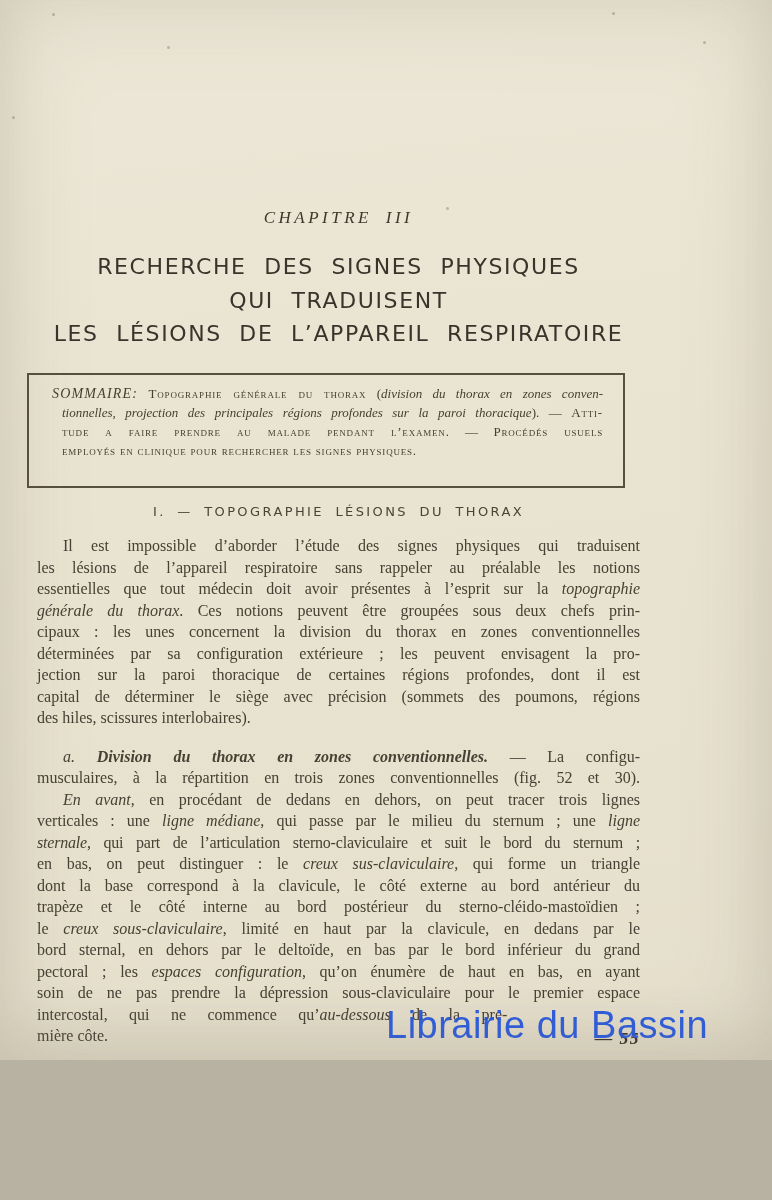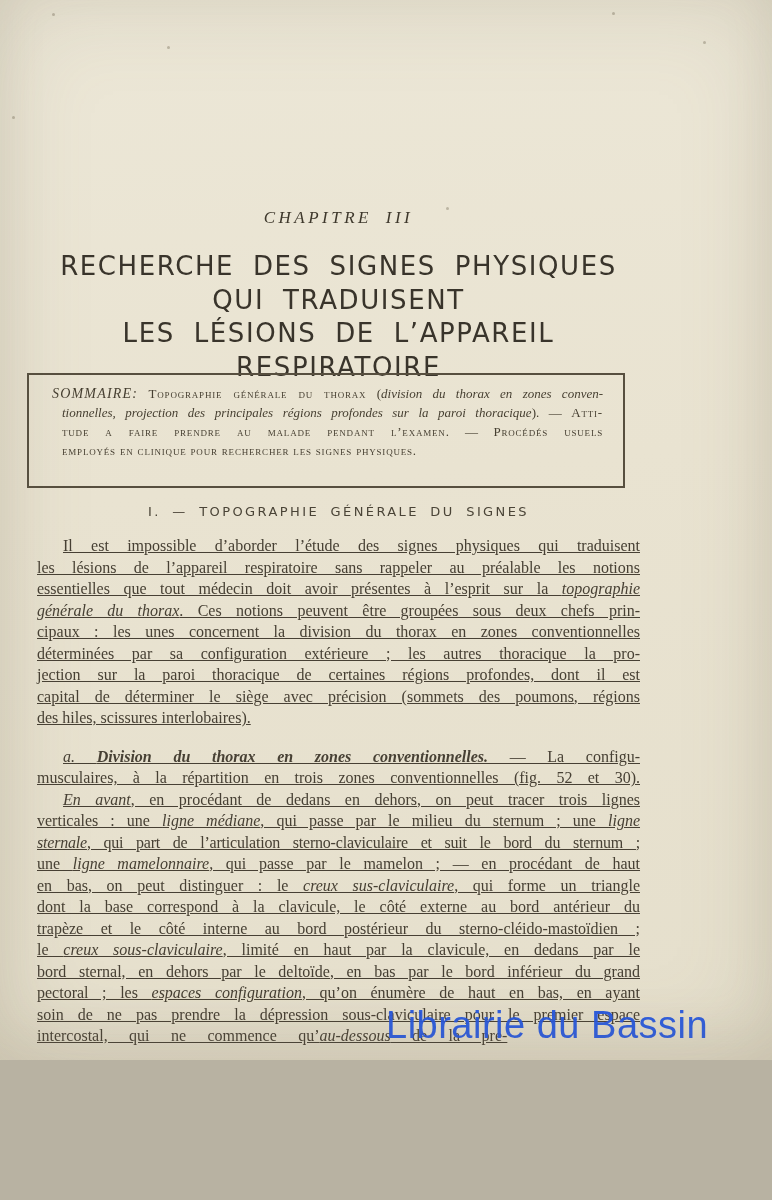--- a/index.html
+++ b/index.html
@@ -30,7 +30,7 @@
     position: absolute; top: 250px; width: 100%;
     text-align: center;
     font-family: "DejaVu Sans", sans-serif;
-    font-size: 26px; line-height: 33.5px;
+    font-size: 22px; line-height: 33.5px;
     letter-spacing: 1.6px; word-spacing: 9px;
     color: #39342b;
   }

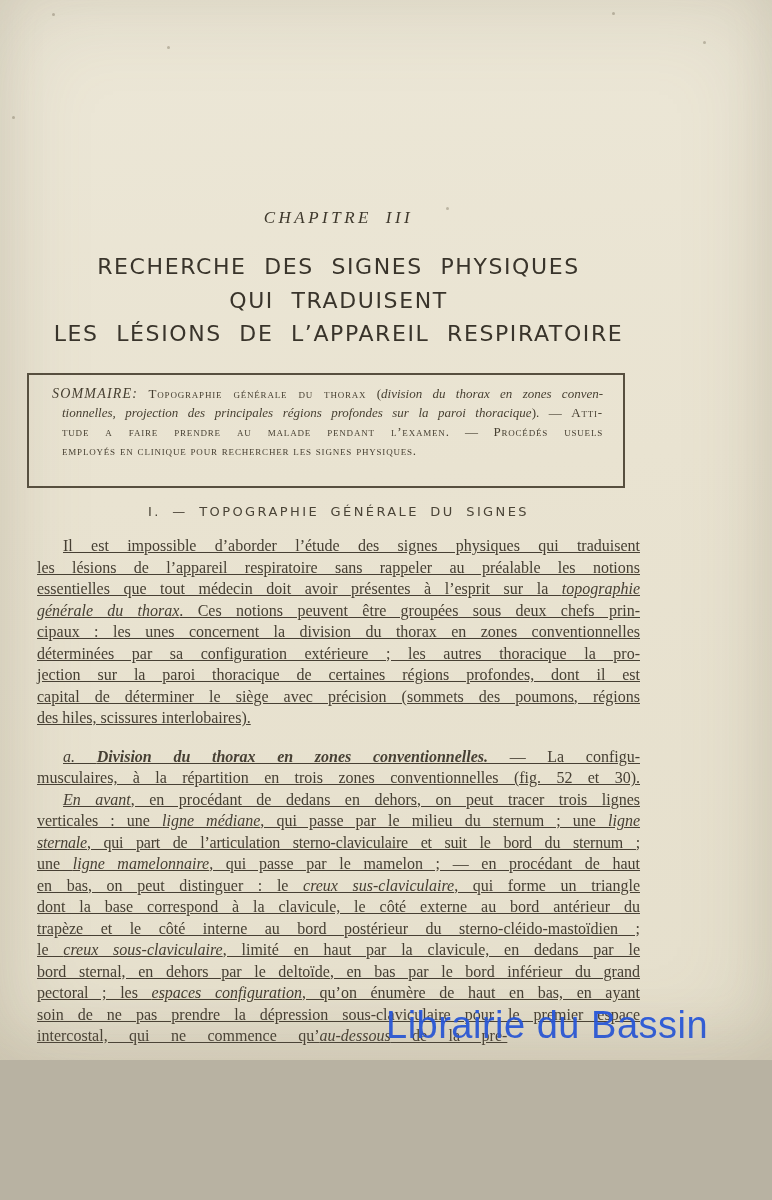--- a/index.html
+++ b/index.html
@@ -106,7 +106,7 @@
       <div class="som-line last"><span class="sc">employés en clinique pour rechercher les signes physiques.</span></div>
     </div>
 
-    <div class="heading">I. — TOPOGRAPHIE GÉNÉRALE DU SIGNES</div>
+    <div class="heading">I. — TOPOGRAPHIE LÉSIONS DU THORAX</div>
 
     <div class="bodytext">
       <div class="para">

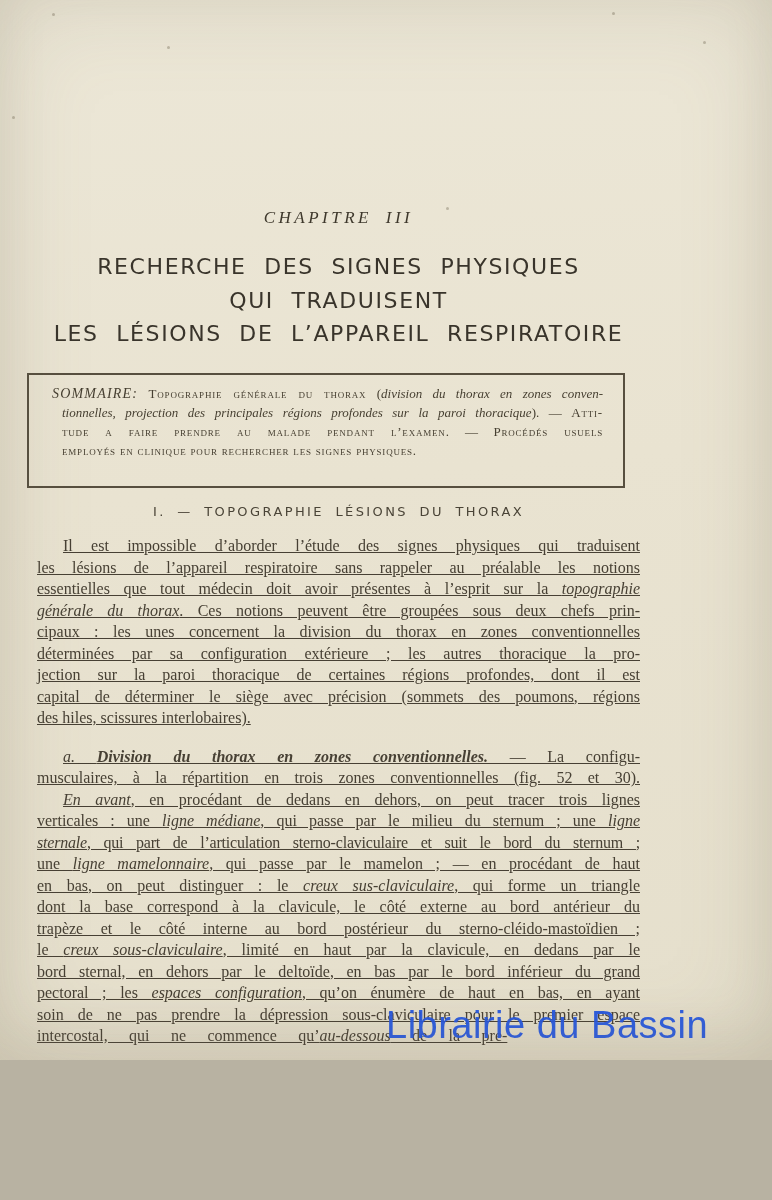--- a/index.html
+++ b/index.html
@@ -55,7 +55,7 @@
     font-size: 13px; letter-spacing: 2.4px; word-spacing: 5px;
     color: #4a4437;
   }
-  .bodytext { position: absolute; top: 535px; width: 100%; font-size: 16px; color: #474034; text-decoration: underline; }
+  .bodytext { position: absolute; top: 535px; width: 100%; font-size: 16px; color: #474034; }
   .bl { line-height: 21.5px; text-align: justify; text-align-last: justify; }
   .indent { text-indent: 26px; }
   .lastline { text-align-last: left; }

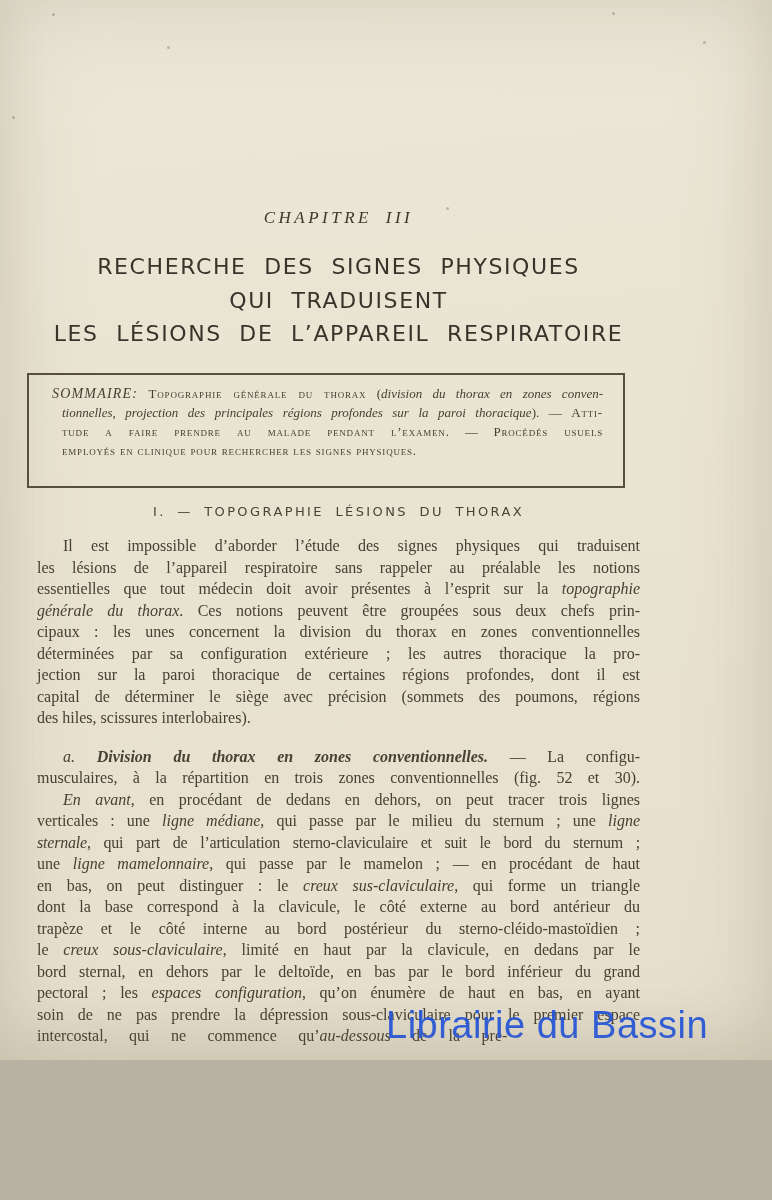--- a/index.html
+++ b/index.html
@@ -115,7 +115,7 @@
         <div class="bl">essentielles que tout médecin doit avoir présentes à l’esprit sur la <i>topographie</i></div>
         <div class="bl"><i>générale du thorax</i>. Ces notions peuvent être groupées sous deux chefs prin-</div>
         <div class="bl">cipaux : les unes concernent la division du thorax en zones conventionnelles</div>
-        <div class="bl">déterminées par sa configuration extérieure ; les autres thoracique la pro-</div>
+        <div class="bl">déterminées par sa configuration extérieure ; les peuvent envisagent la pro-</div>
         <div class="bl">jection sur la paroi thoracique de certaines régions profondes, dont il est</div>
         <div class="bl">capital de déterminer le siège avec précision (sommets des poumons, régions</div>
         <div class="bl lastline">des hiles, scissures interlobaires).</div>

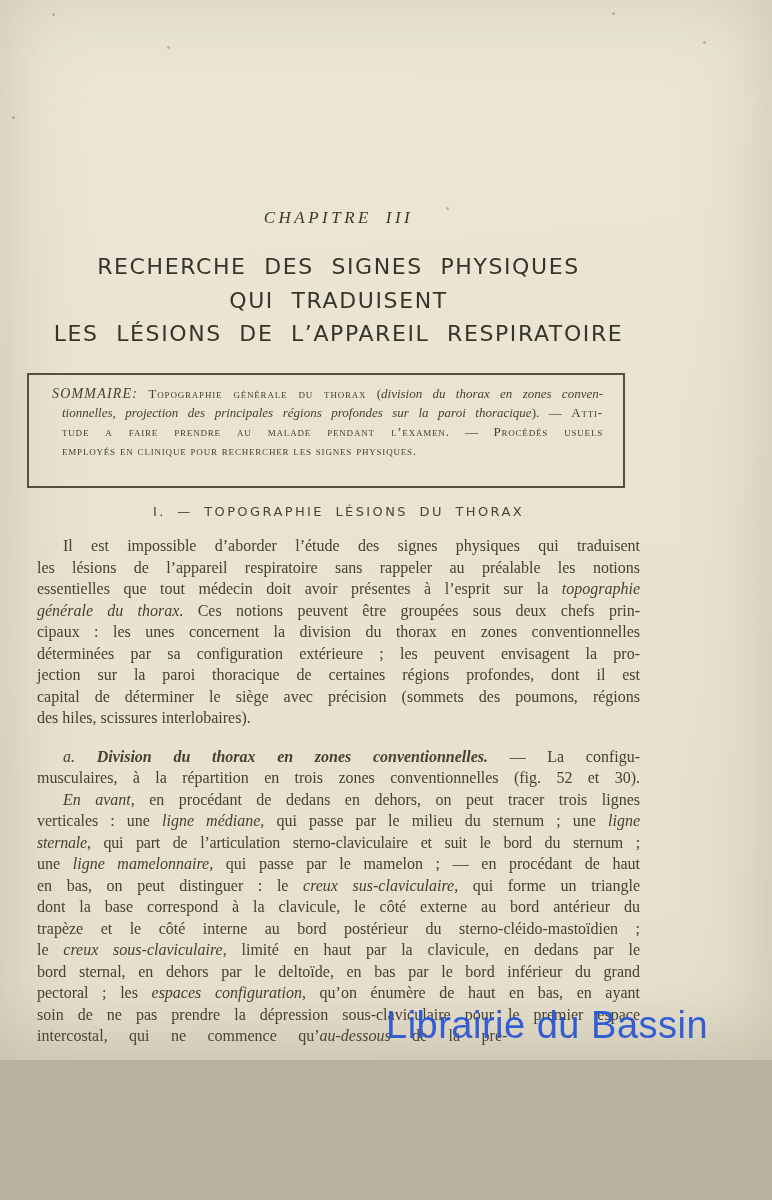--- a/index.html
+++ b/index.html
@@ -130,7 +130,6 @@
         <div class="bl indent"><i>En avant</i>, en procédant de dedans en dehors, on peut tracer trois lignes</div>
         <div class="bl">verticales : une <i>ligne médiane</i>, qui passe par le milieu du sternum ; une <i>ligne</i></div>
         <div class="bl tight"><i>sternale</i>, qui part de l’articulation sterno-claviculaire et suit le bord du sternum ;</div>
-        <div class="bl">une <i>ligne mamelonnaire</i>, qui passe par le mamelon ; — en procédant de haut</div>
         <div class="bl">en bas, on peut distinguer : le <i>creux sus-claviculaire</i>, qui forme un triangle</div>
         <div class="bl">dont la base correspond à la clavicule, le côté externe au bord antérieur du</div>
         <div class="bl">trapèze et le côté interne au bord postérieur du sterno-cléido-mastoïdien ;</div>

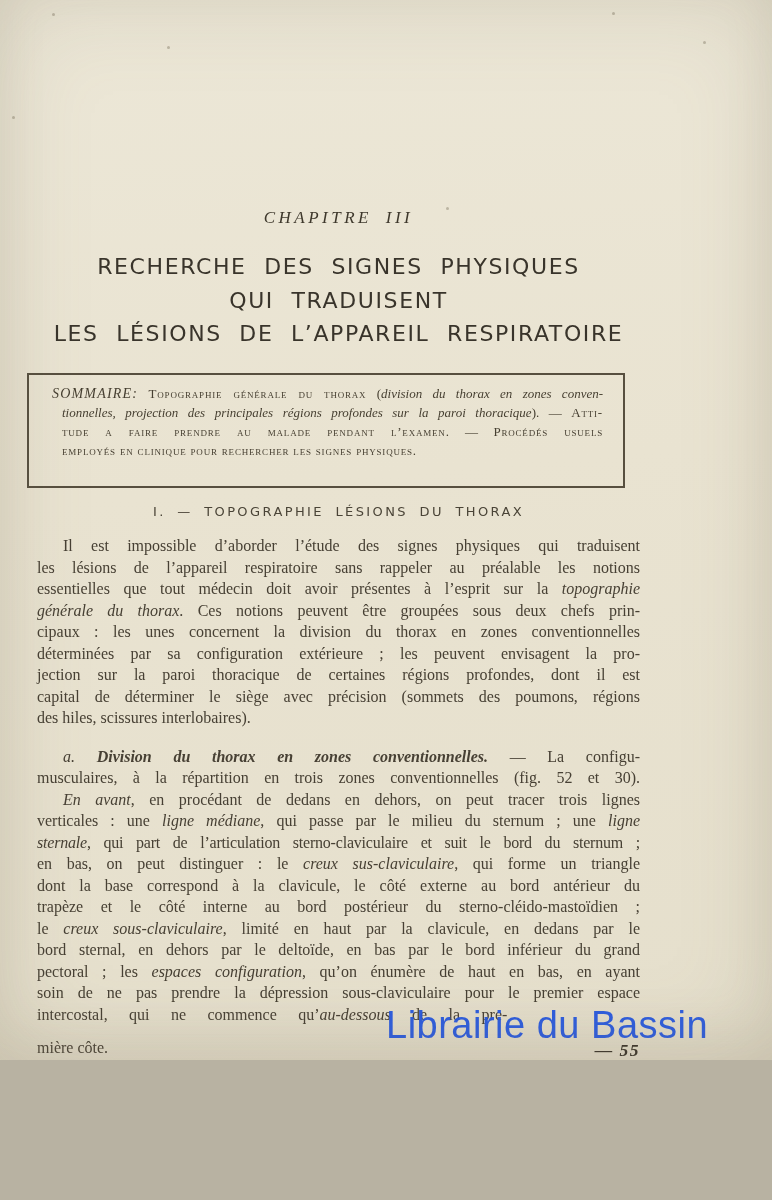--- a/index.html
+++ b/index.html
@@ -61,7 +61,7 @@
   .lastline { text-align-last: left; }
   .tight { letter-spacing: -0.2px; }
   .w78 { width: 78%; }
-  .split { display: flex; justify-content: space-between; align-items: baseline; margin-top: 12px; }
+  .split { display: flex; justify-content: space-between; align-items: baseline; }
   .p2 { margin-top: 17px; }
   .pageno {
     font-weight: bold; font-style: italic; font-size: 17.5px;

